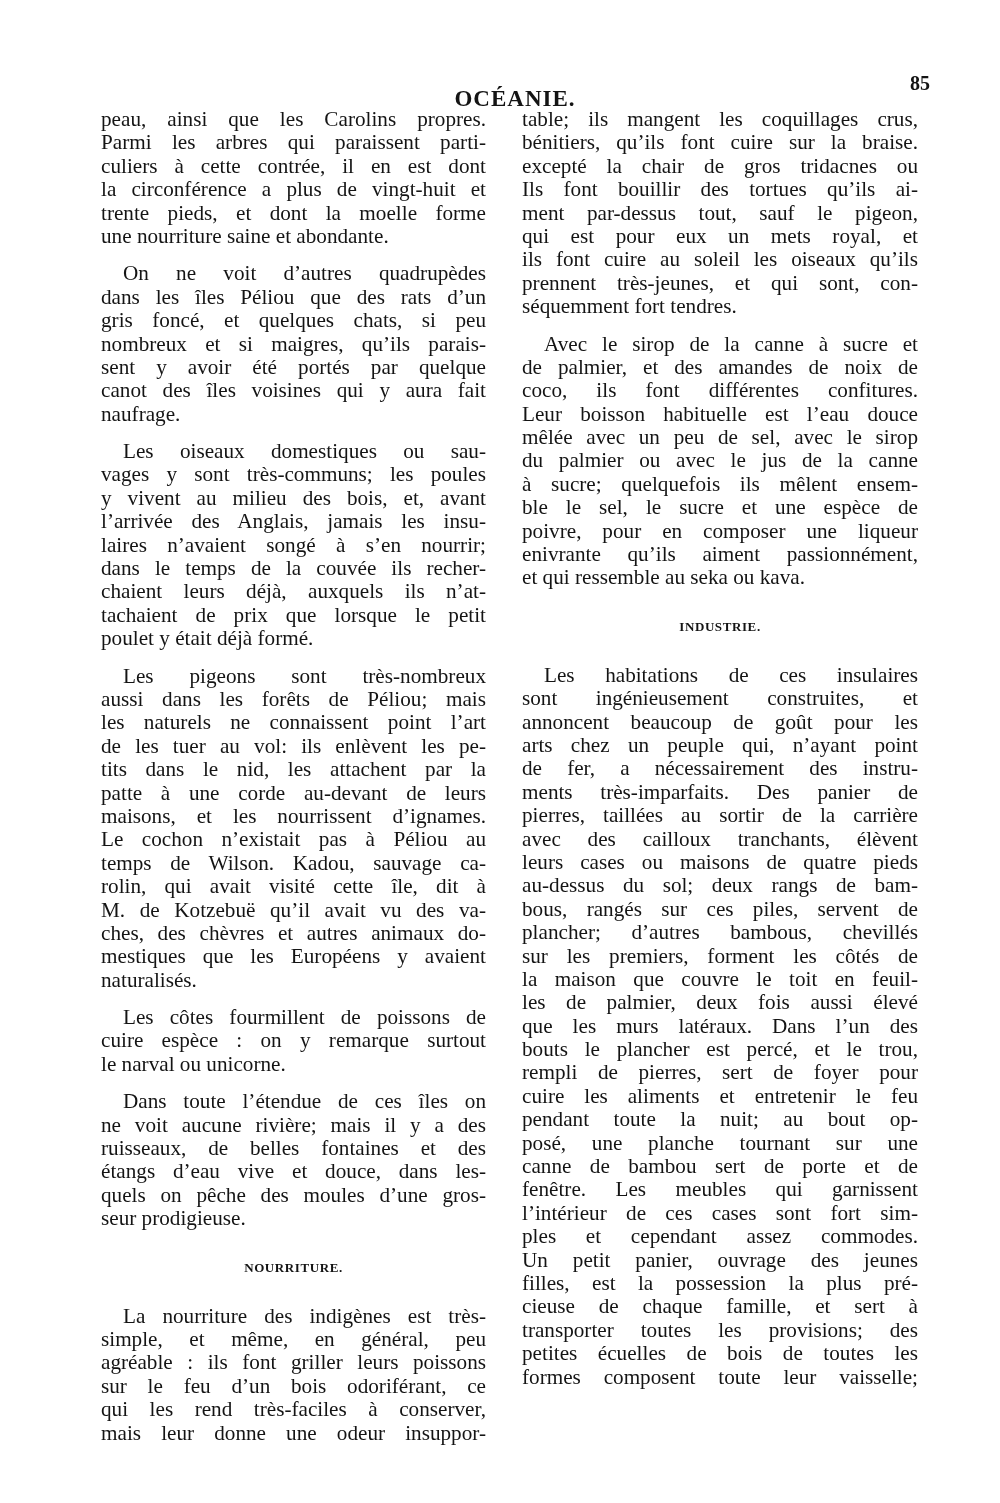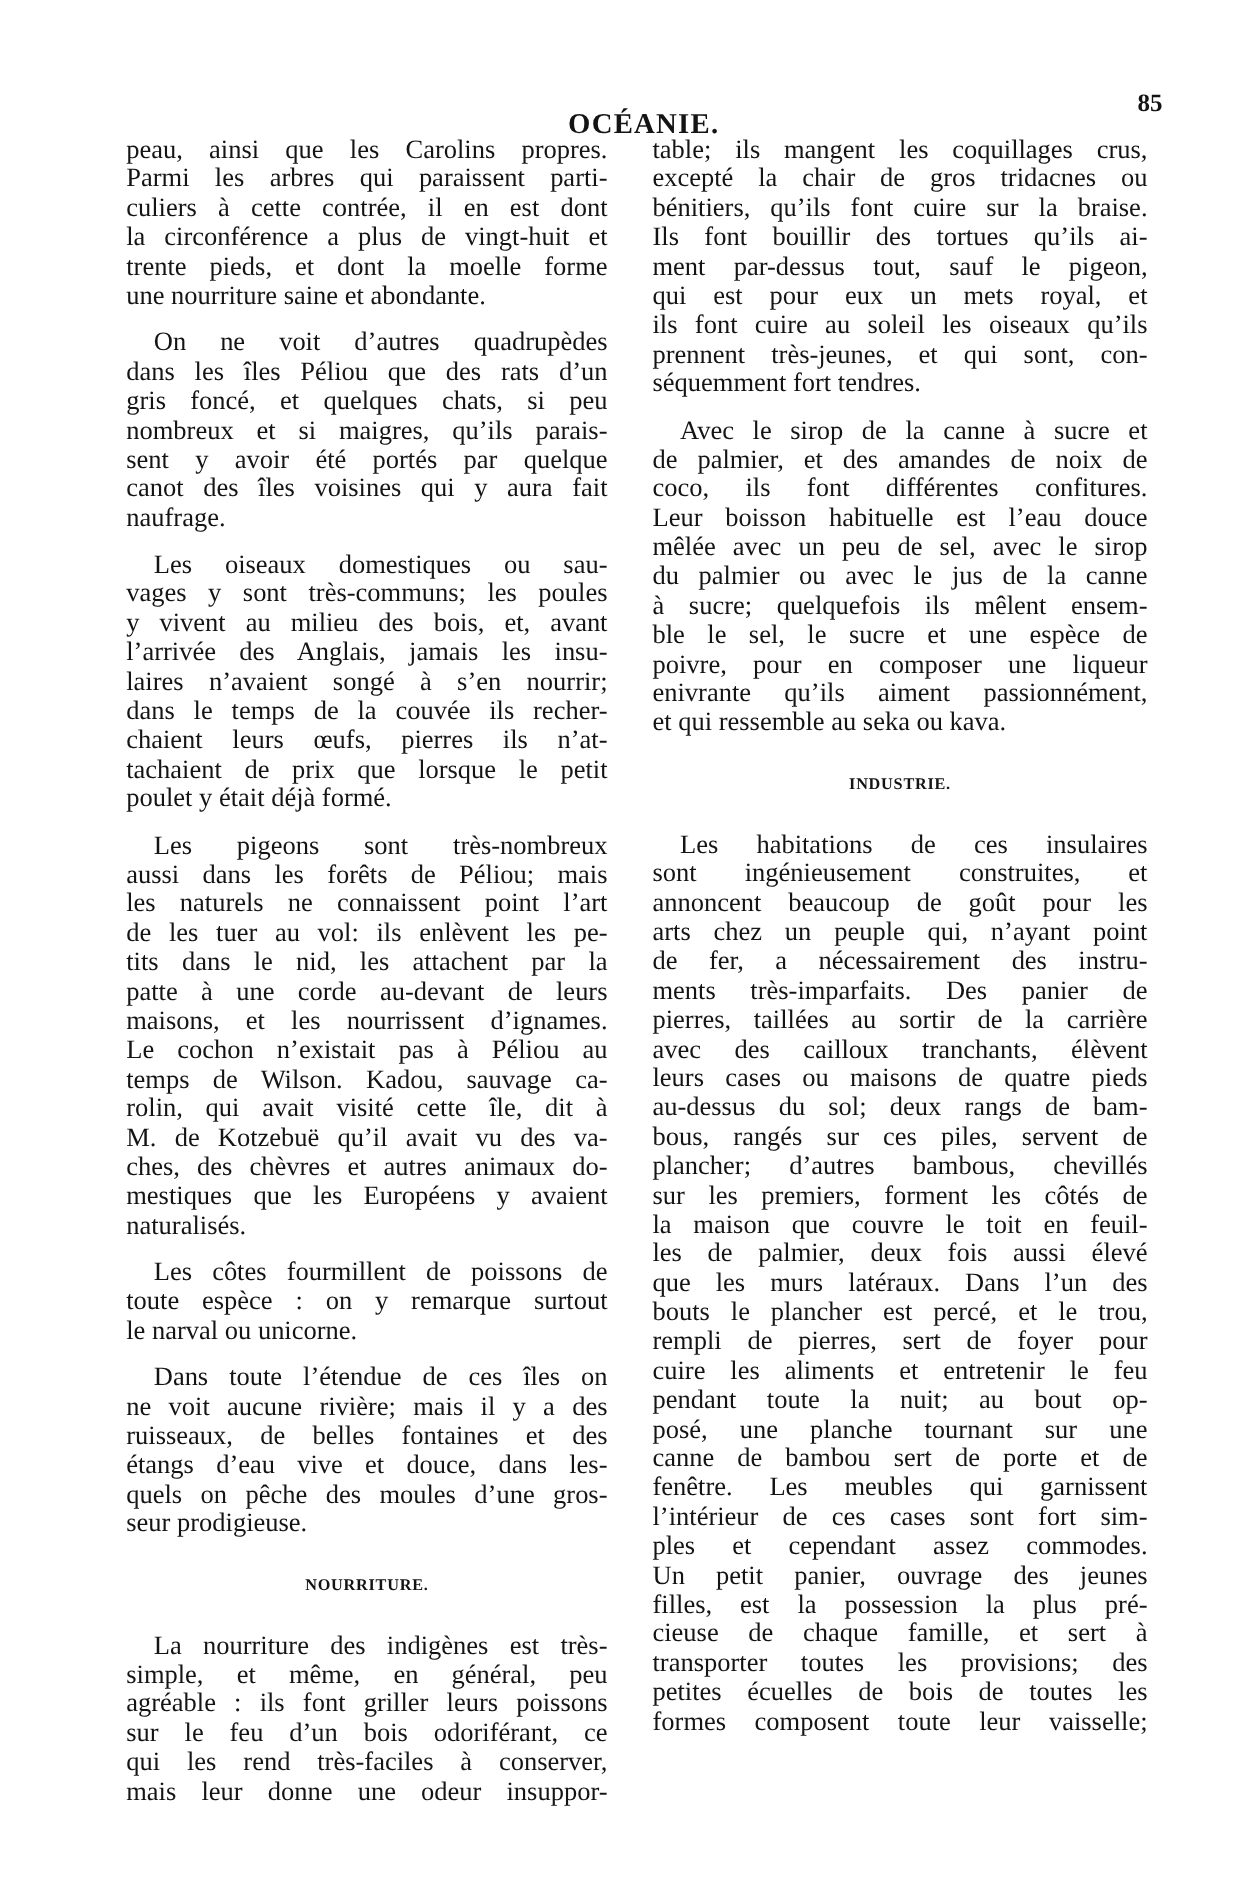--- a/index.html
+++ b/index.html
@@ -115,8 +115,8 @@
 <div class="column col-right" id="col-right">
     <div>
       <span class="line">table; ils mangent les coquillages crus,</span>
+      <span class="line">bénitiers, qu’ils font cuire sur la braise.</span>
       <span class="line">excepté la chair de gros tridacnes ou</span>
-      <span class="line">bénitiers, qu’ils font cuire sur la braise.</span>
       <span class="line">Ils font bouillir des tortues qu’ils ai-</span>
       <span class="line">ment par-dessus tout, sauf le pigeon,</span>
       <span class="line">qui est pour eux un mets royal, et</span>

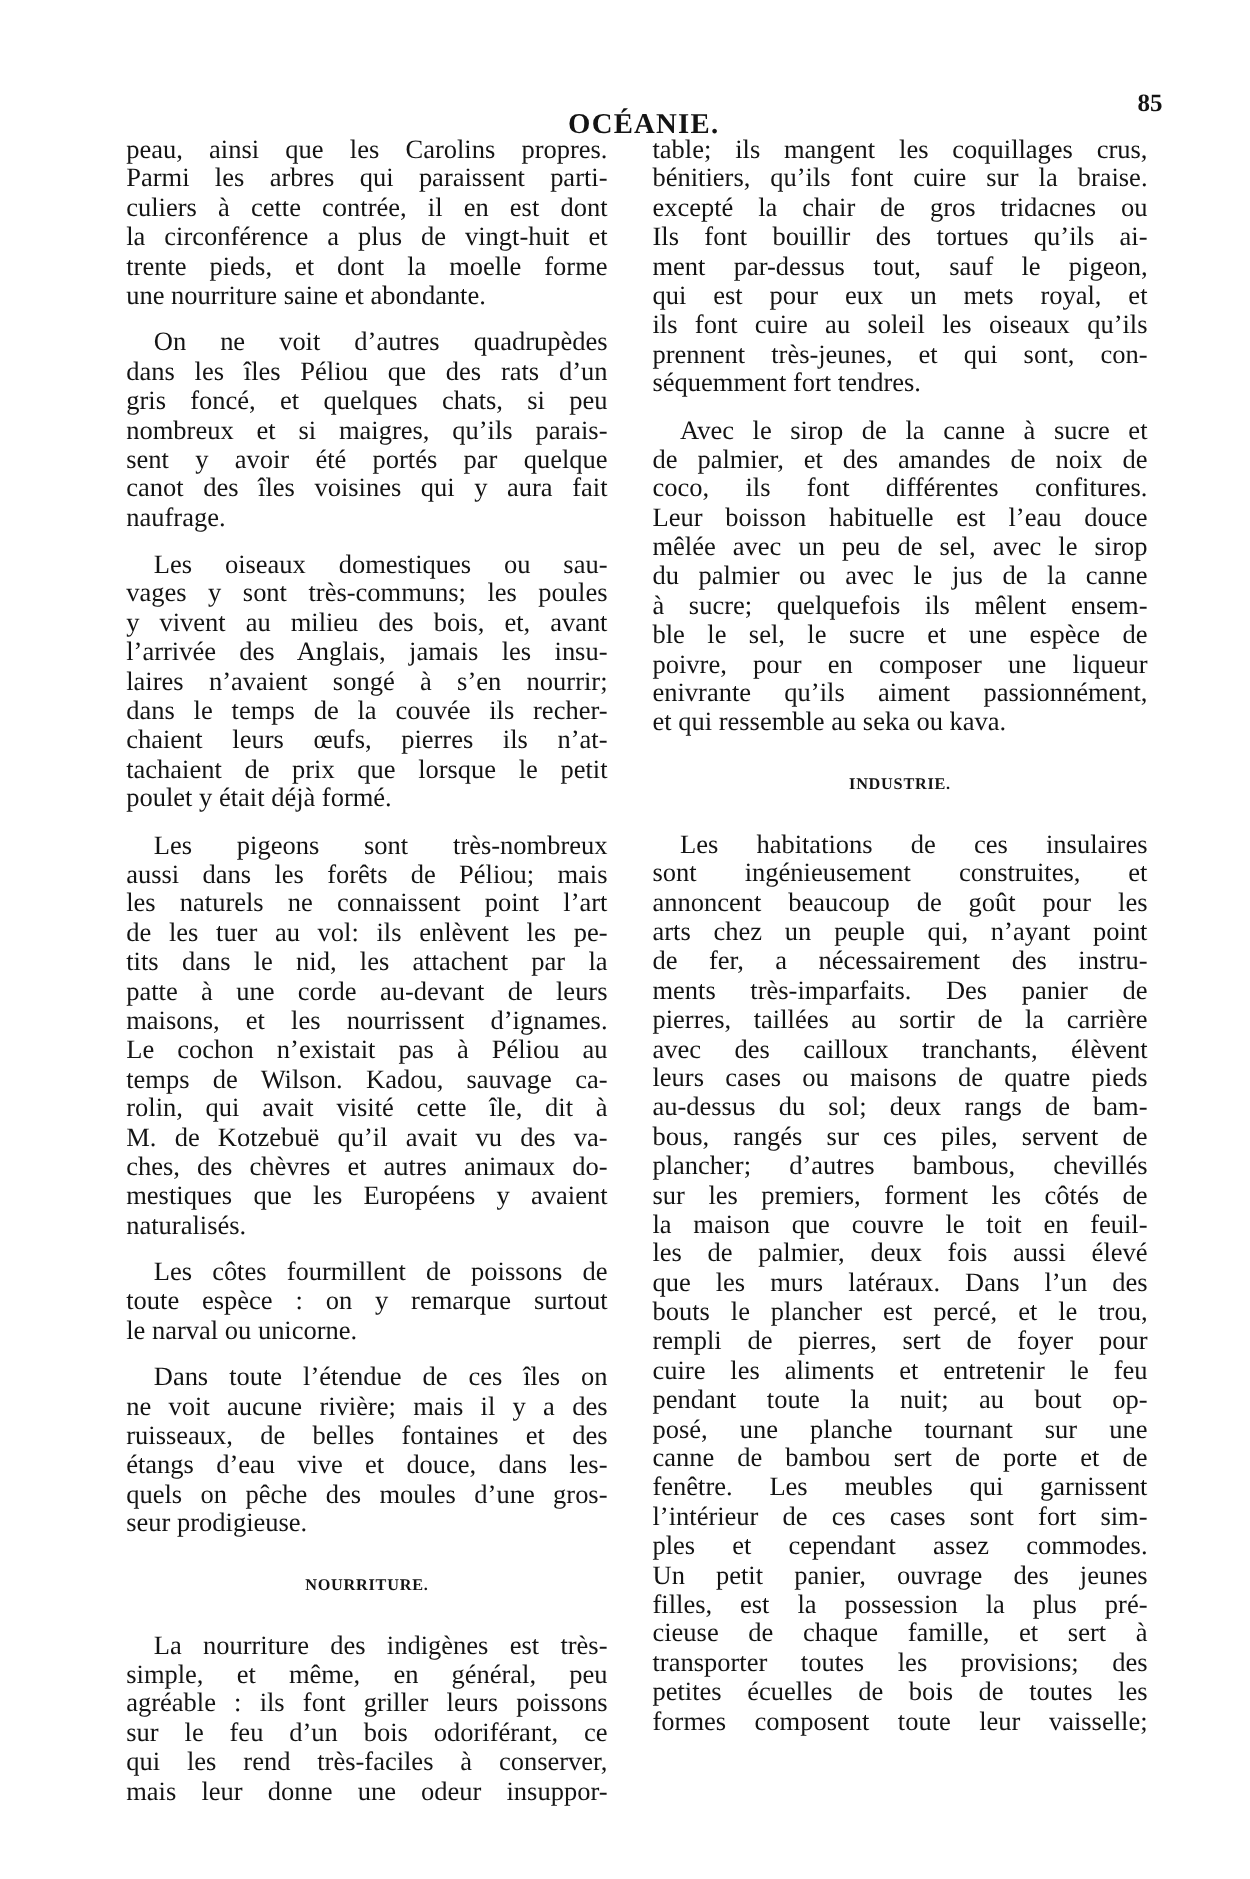--- a/index.html
+++ b/index.html
@@ -69,7 +69,7 @@
       <span class="line">l’arrivée des Anglais, jamais les insu-</span>
       <span class="line">laires n’avaient songé à s’en nourrir;</span>
       <span class="line">dans le temps de la couvée ils recher-</span>
-      <span class="line">chaient leurs œufs, pierres ils n’at-</span>
+      <span class="line">chaient leurs déjà, auxquels ils n’at-</span>
       <span class="line">tachaient de prix que lorsque le petit</span>
       <span class="line last">poulet y était déjà formé.</span>
     </div>

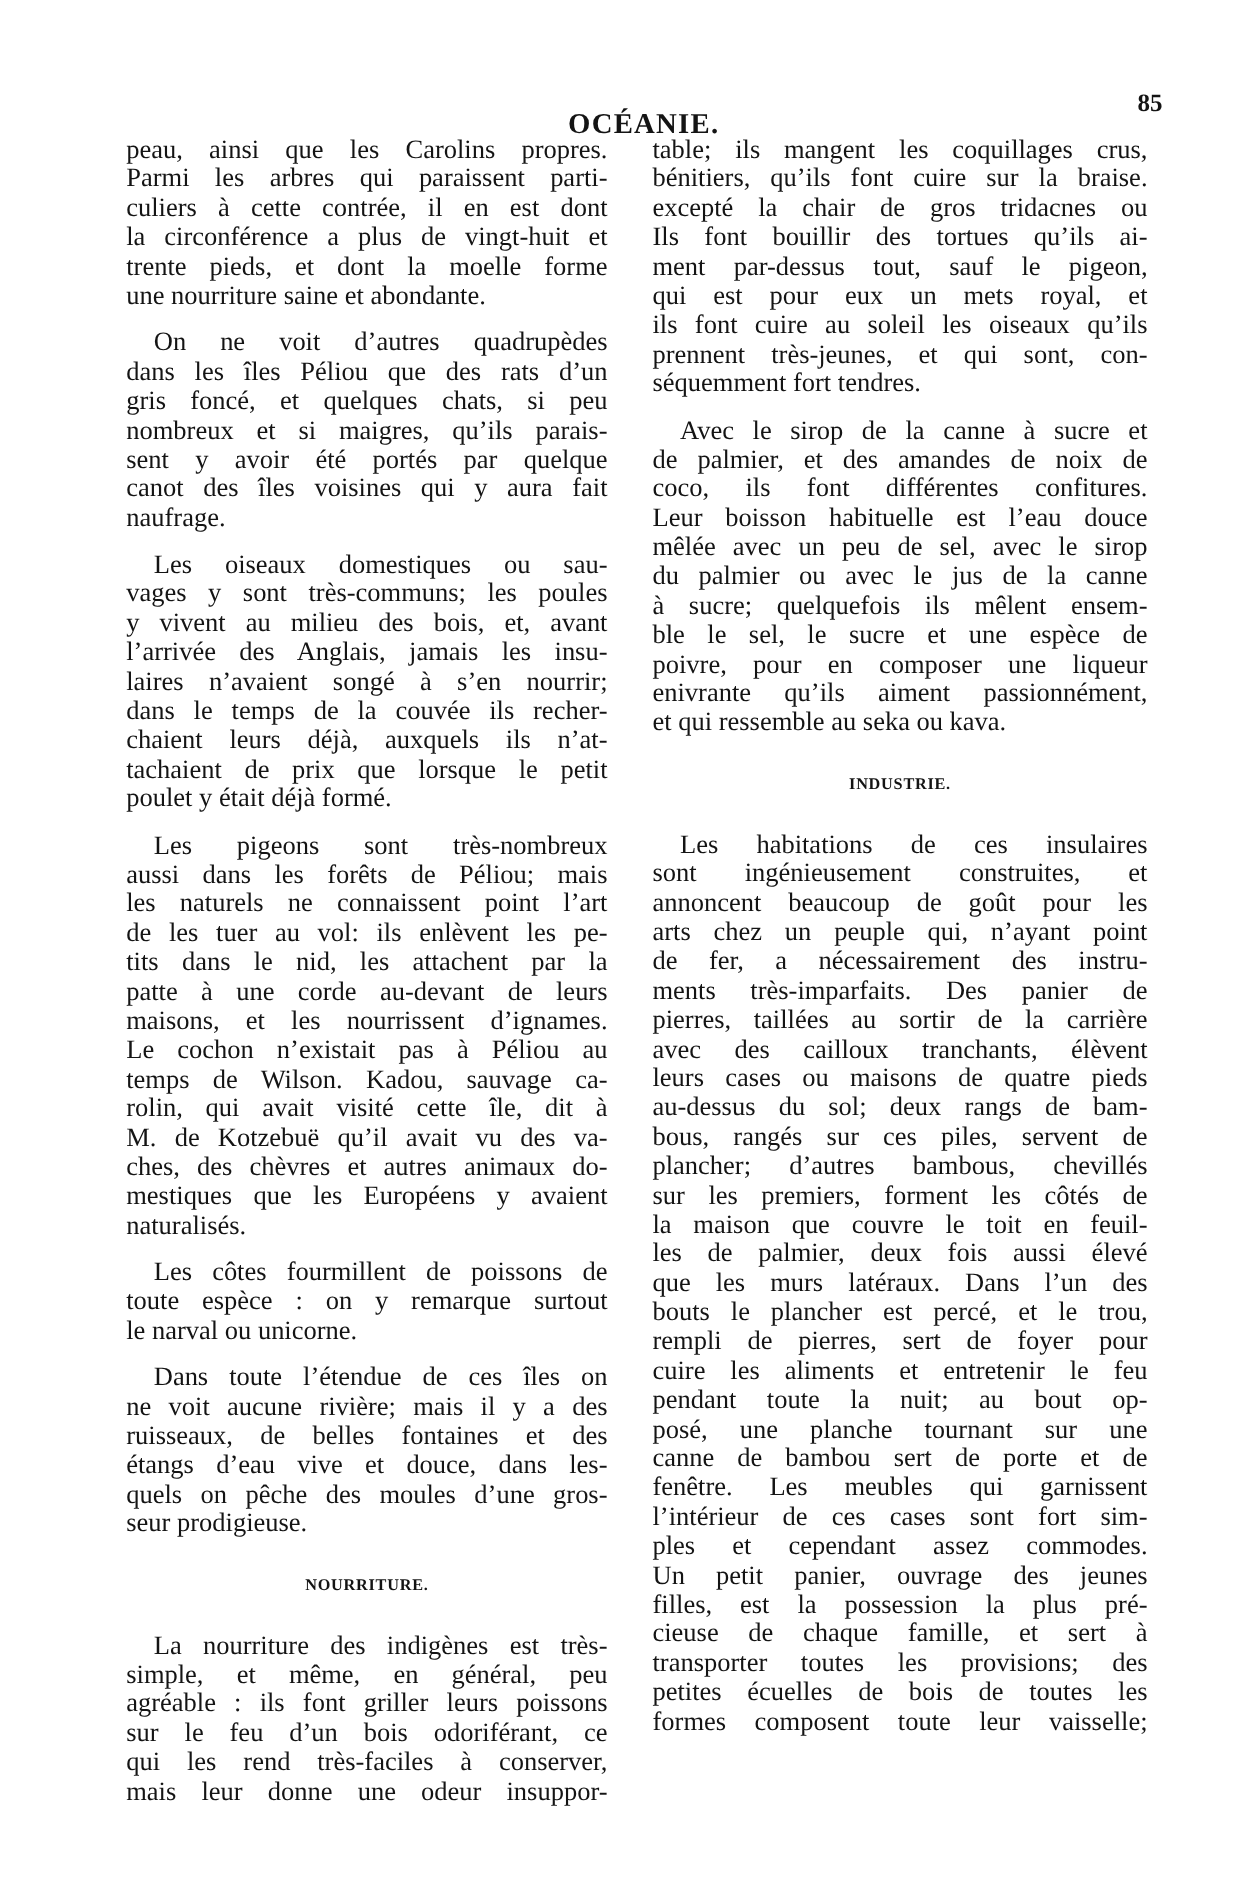--- a/index.html
+++ b/index.html
@@ -91,7 +91,7 @@
     </div>
     <div>
       <span class="line indent">Les côtes fourmillent de poissons de</span>
-      <span class="line">toute espèce : on y remarque surtout</span>
+      <span class="line">cuire espèce : on y remarque surtout</span>
       <span class="line last">le narval ou unicorne.</span>
     </div>
     <div>

